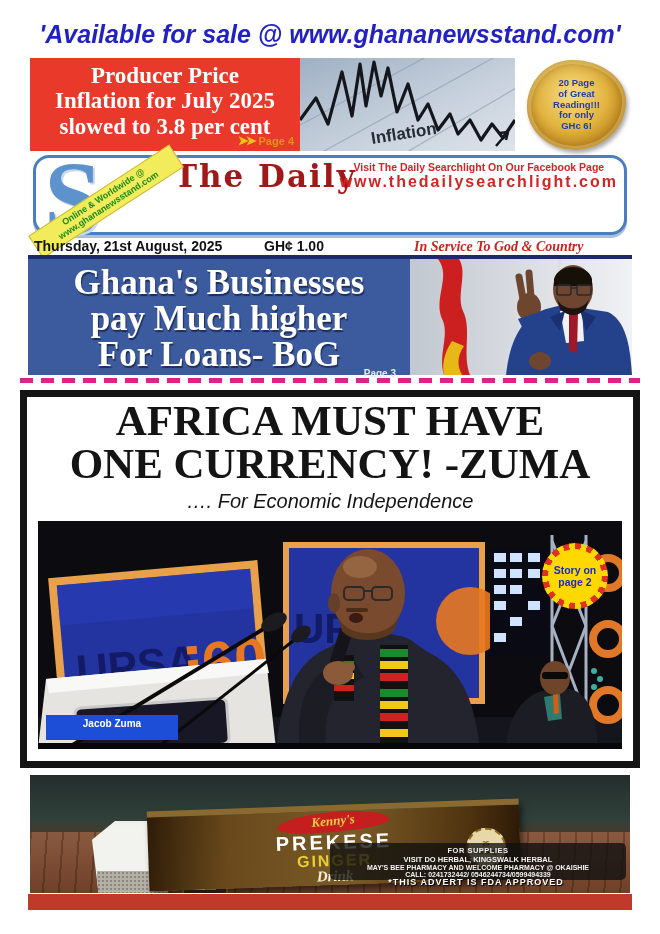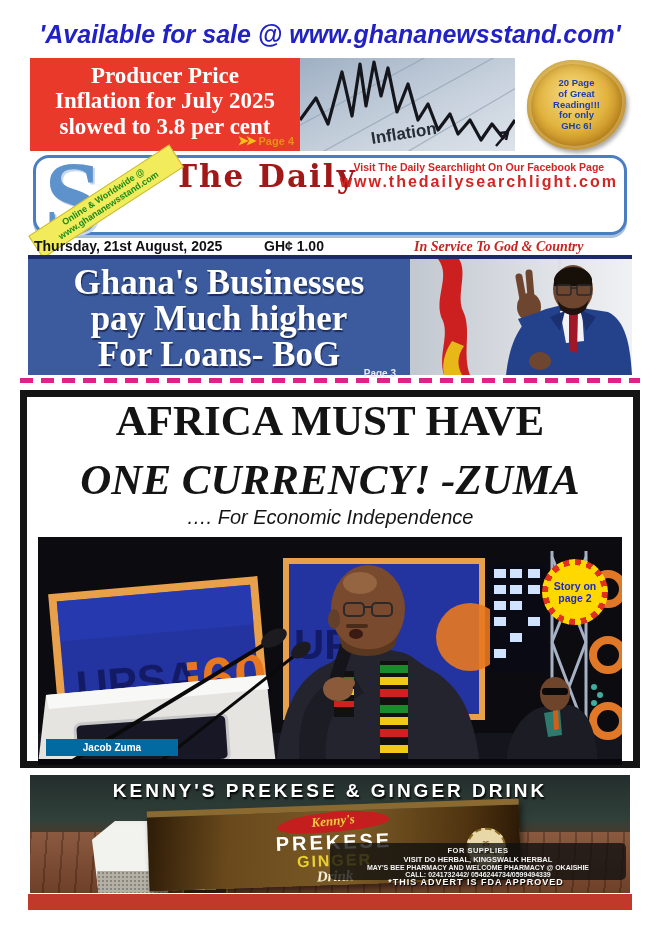--- a/index.html
+++ b/index.html
@@ -229,7 +229,7 @@
 
   <div class="abs lead">
     <div class="lead-h">AFRICA MUST HAVE</div>
-    <div class="lead-h" style="margin-top:16px;font-style:italic;">ONE CURRENCY! -ZUMA</div>
+    <div class="lead-h" style="margin-top:0;">ONE CURRENCY! -ZUMA</div>
     <div class="lead-sub">…. For Economic Independence</div>
 
     <div class="lead-photo">

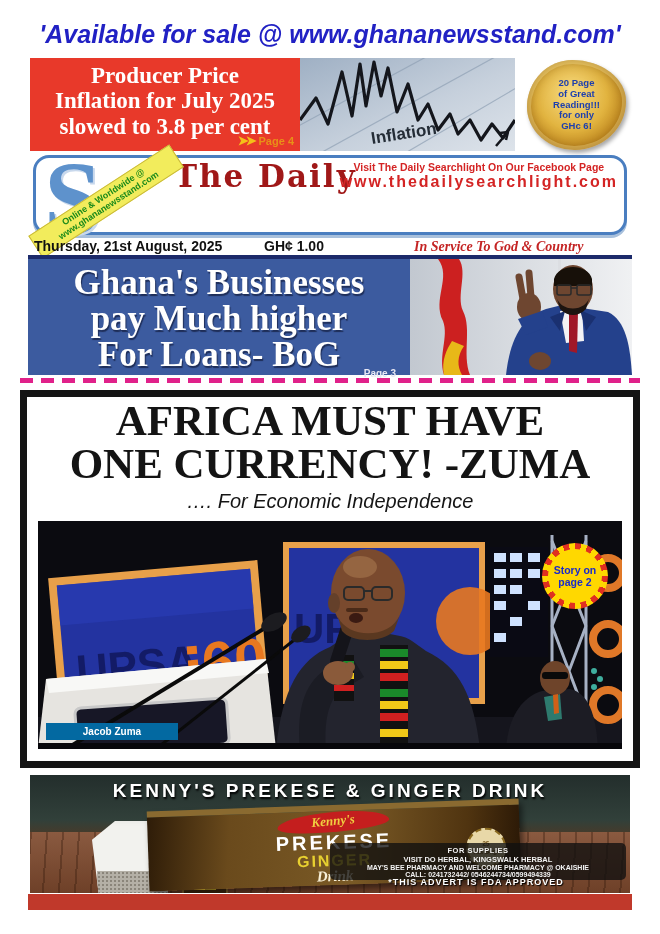--- a/index.html
+++ b/index.html
@@ -75,7 +75,7 @@
   .lead-sub{text-align:center;font-weight:normal;font-style:italic;font-size:20px;
             color:#151515;margin-top:5px;}
   .lead-photo{position:relative;width:584px;height:228px;margin:8px auto 0;background:#000;overflow:hidden;}
-  .caption{position:absolute;left:8px;bottom:9px;width:132px;height:17px;background:#0369a1;
+  .caption{position:absolute;left:8px;bottom:9px;width:132px;height:25px;background:#1d4ed8;
            color:#fff;font-size:10px;font-weight:bold;text-align:center;line-height:17px;}
   .starburst{position:absolute;right:14px;top:22px;width:66px;height:66px;border-radius:50%;
              background:repeating-conic-gradient(#e03020 0 11.25deg,#ffd800 11.25deg 22.5deg);

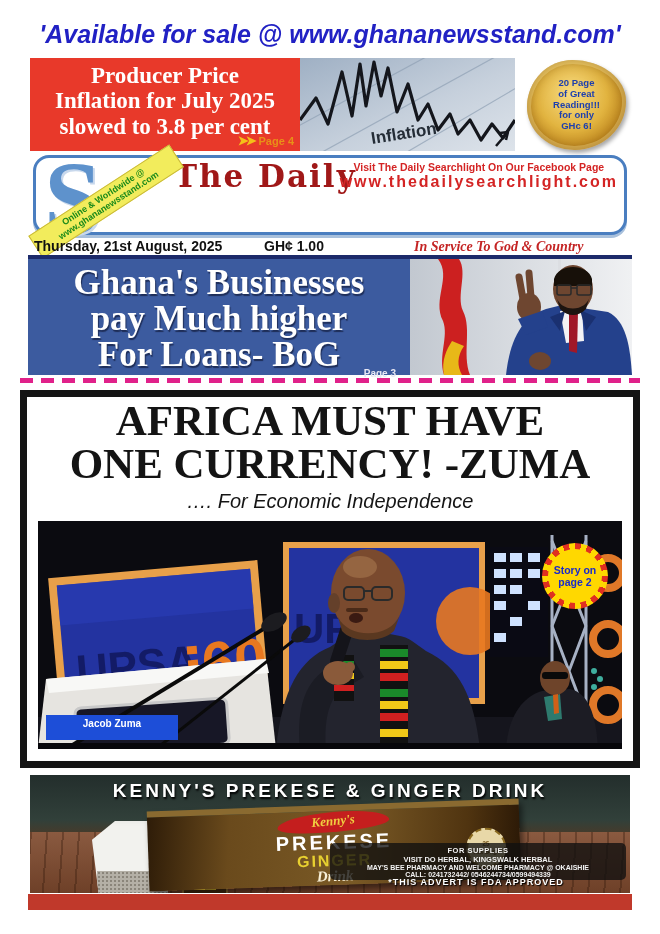--- a/index.html
+++ b/index.html
@@ -352,7 +352,6 @@
 
   <div class="abs ad">
     <div class="ad-wood"></div>
-    <div class="ad-title">KENNY'S PREKESE &amp; GINGER DRINK</div>
 
     <div class="teabag"></div>
     <div class="sachet">

